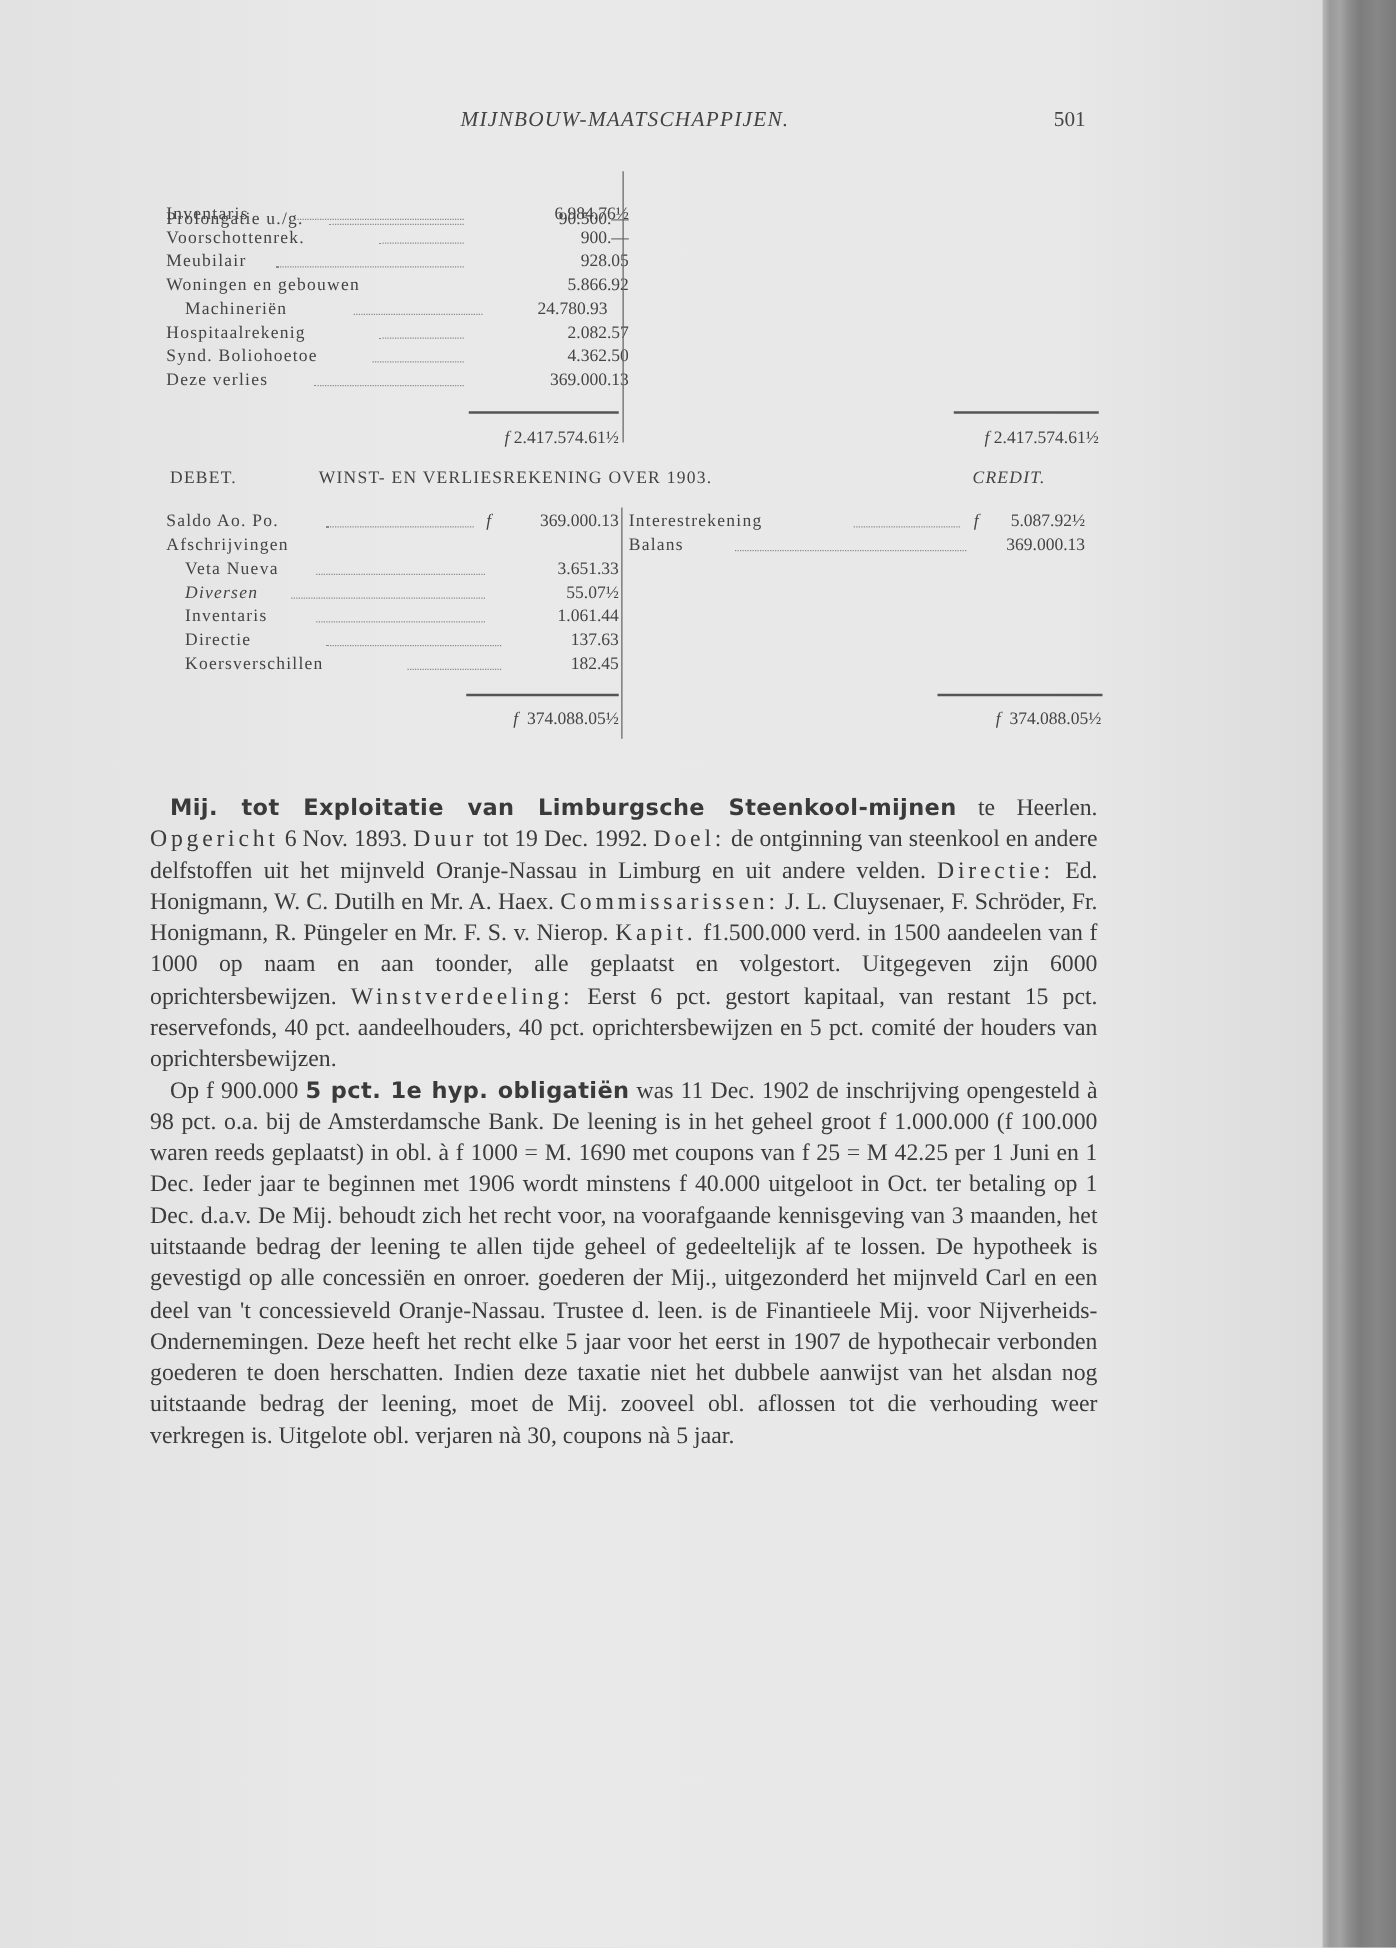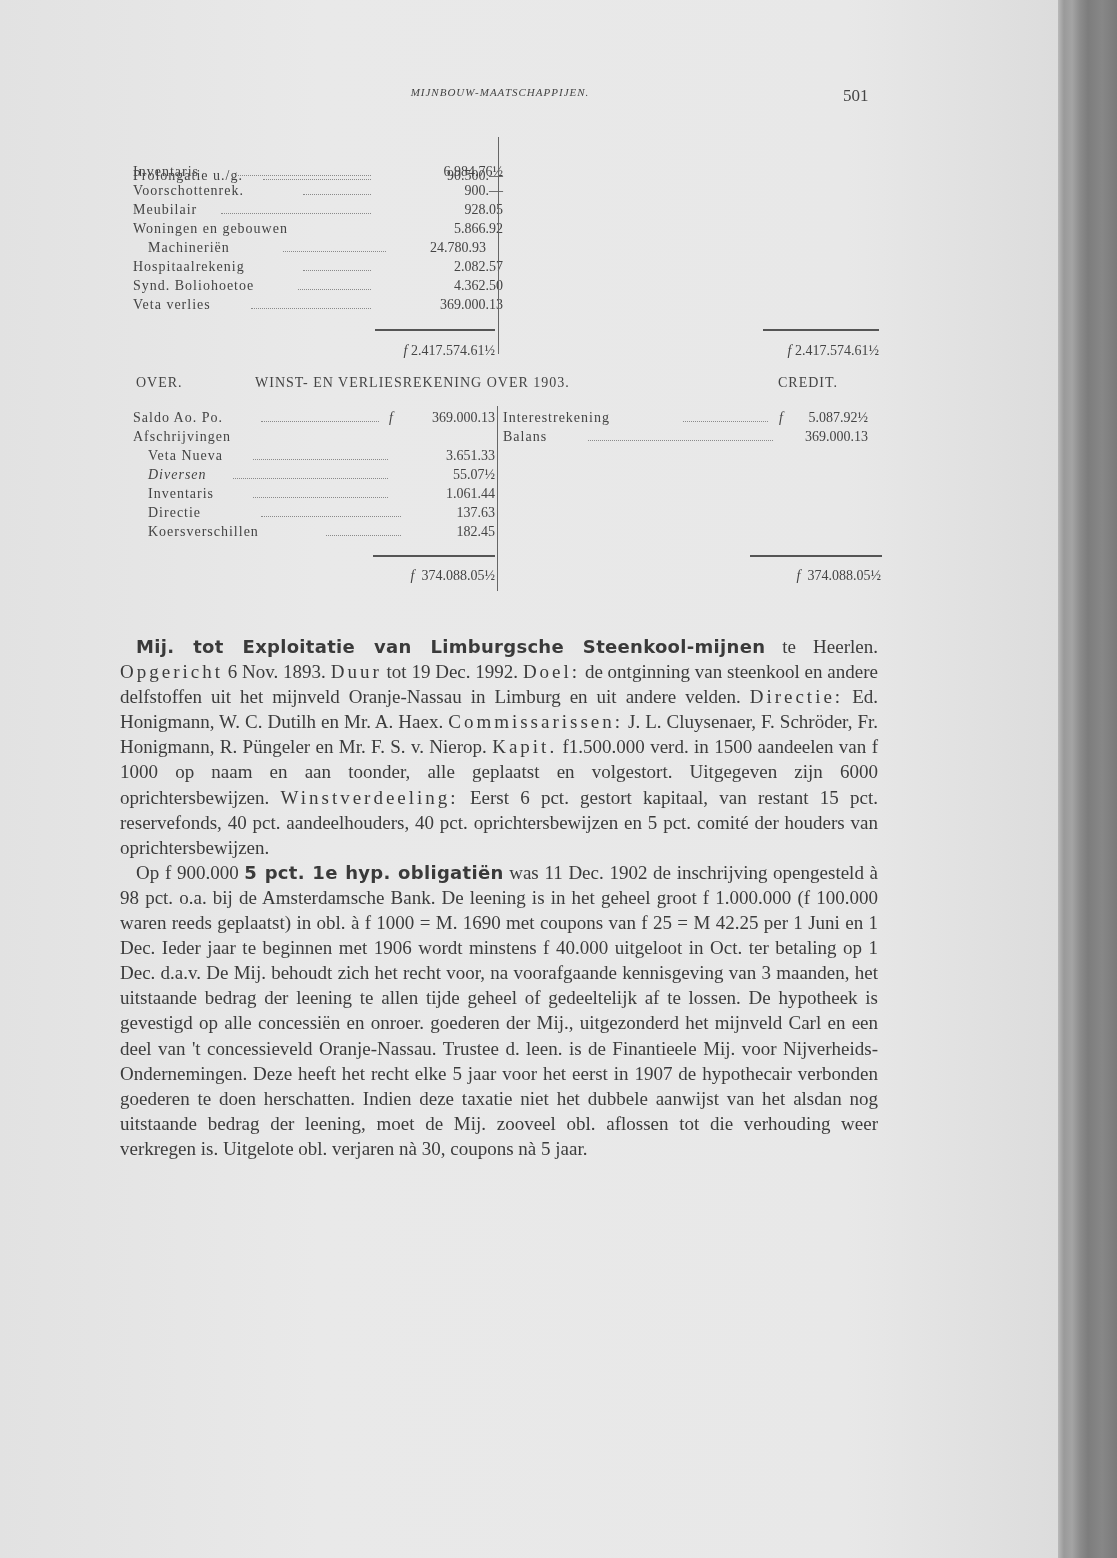--- a/index.html
+++ b/index.html
@@ -19,7 +19,7 @@
   }
   .header {
     position:absolute; top:86px; left:300px; width:400px; text-align:center;
-    font-style:italic; font-size:11px; letter-spacing:1px; color:#444;
+    font-style:italic; font-size:17px; letter-spacing:1px; color:#444;
     font-family:"Liberation Serif", serif;
   }
   .pagenum {

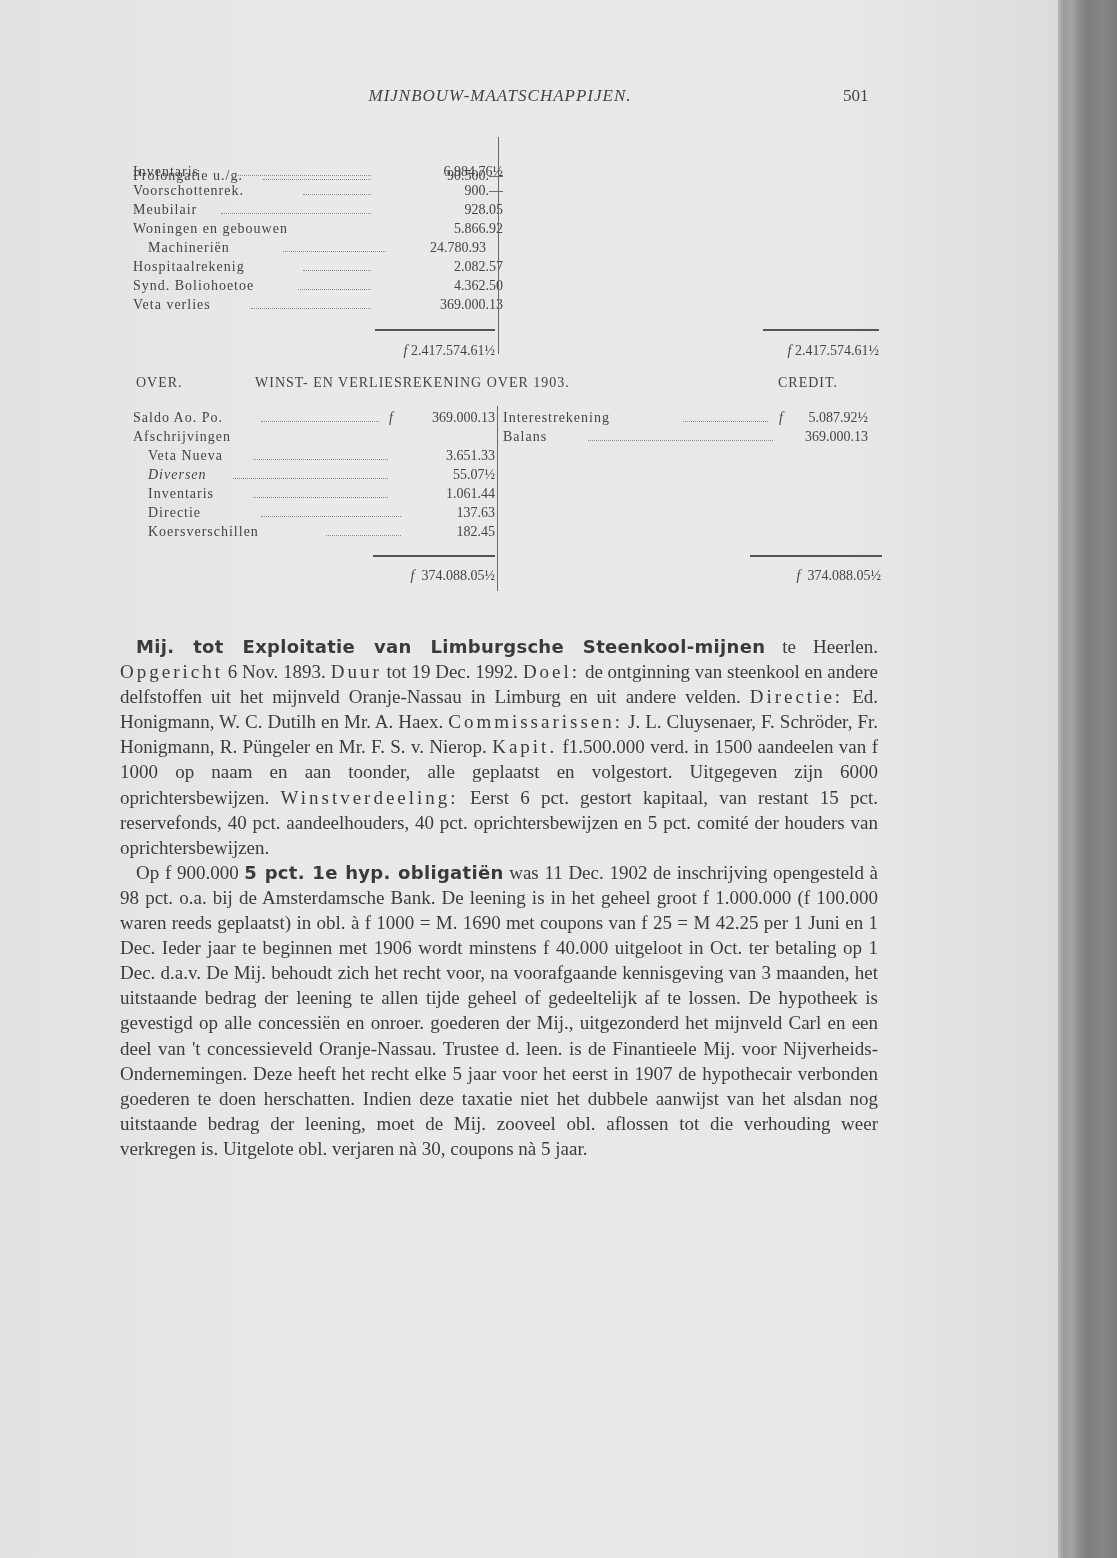--- a/index.html
+++ b/index.html
@@ -95,7 +95,7 @@
       <span class="amt" style="right:0;width:120px;">4.362.50</span>
     </div>
     <div class="row" style="top:152px;width:370px;">
-      <span class="lbl">Veta verlies</span>
+      <span class="lbl">Deze verlies</span>
       <span class="dots" style="left:118px;width:120px;"></span>
       <span class="amt" style="right:0;width:120px;">369.000.13</span>
     </div>

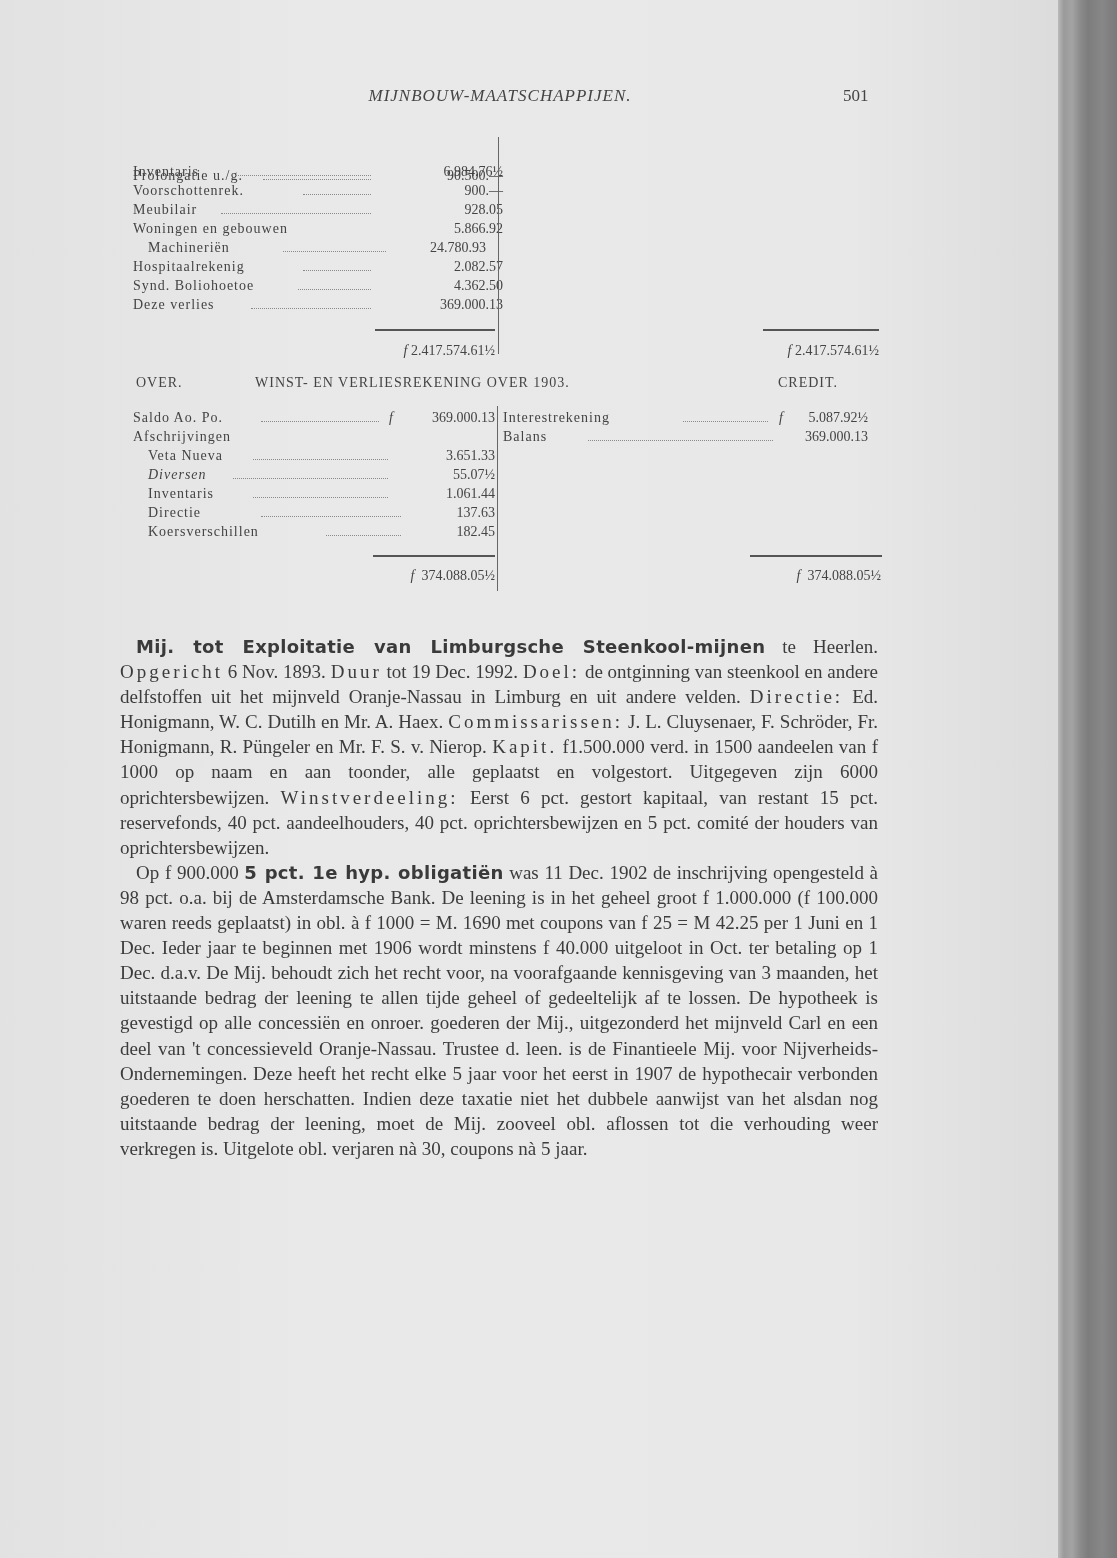--- a/index.html
+++ b/index.html
@@ -112,7 +112,7 @@
   </div>
 
   <div class="title-row">
-    <span style="left:3px;">OVER.</span>
+    <span style="left:3px;">DEBET.</span>
     <span style="left:122px;">WINST- EN VERLIESREKENING OVER 1903.</span>
     <span style="left:645px;">CREDIT.</span>
   </div>

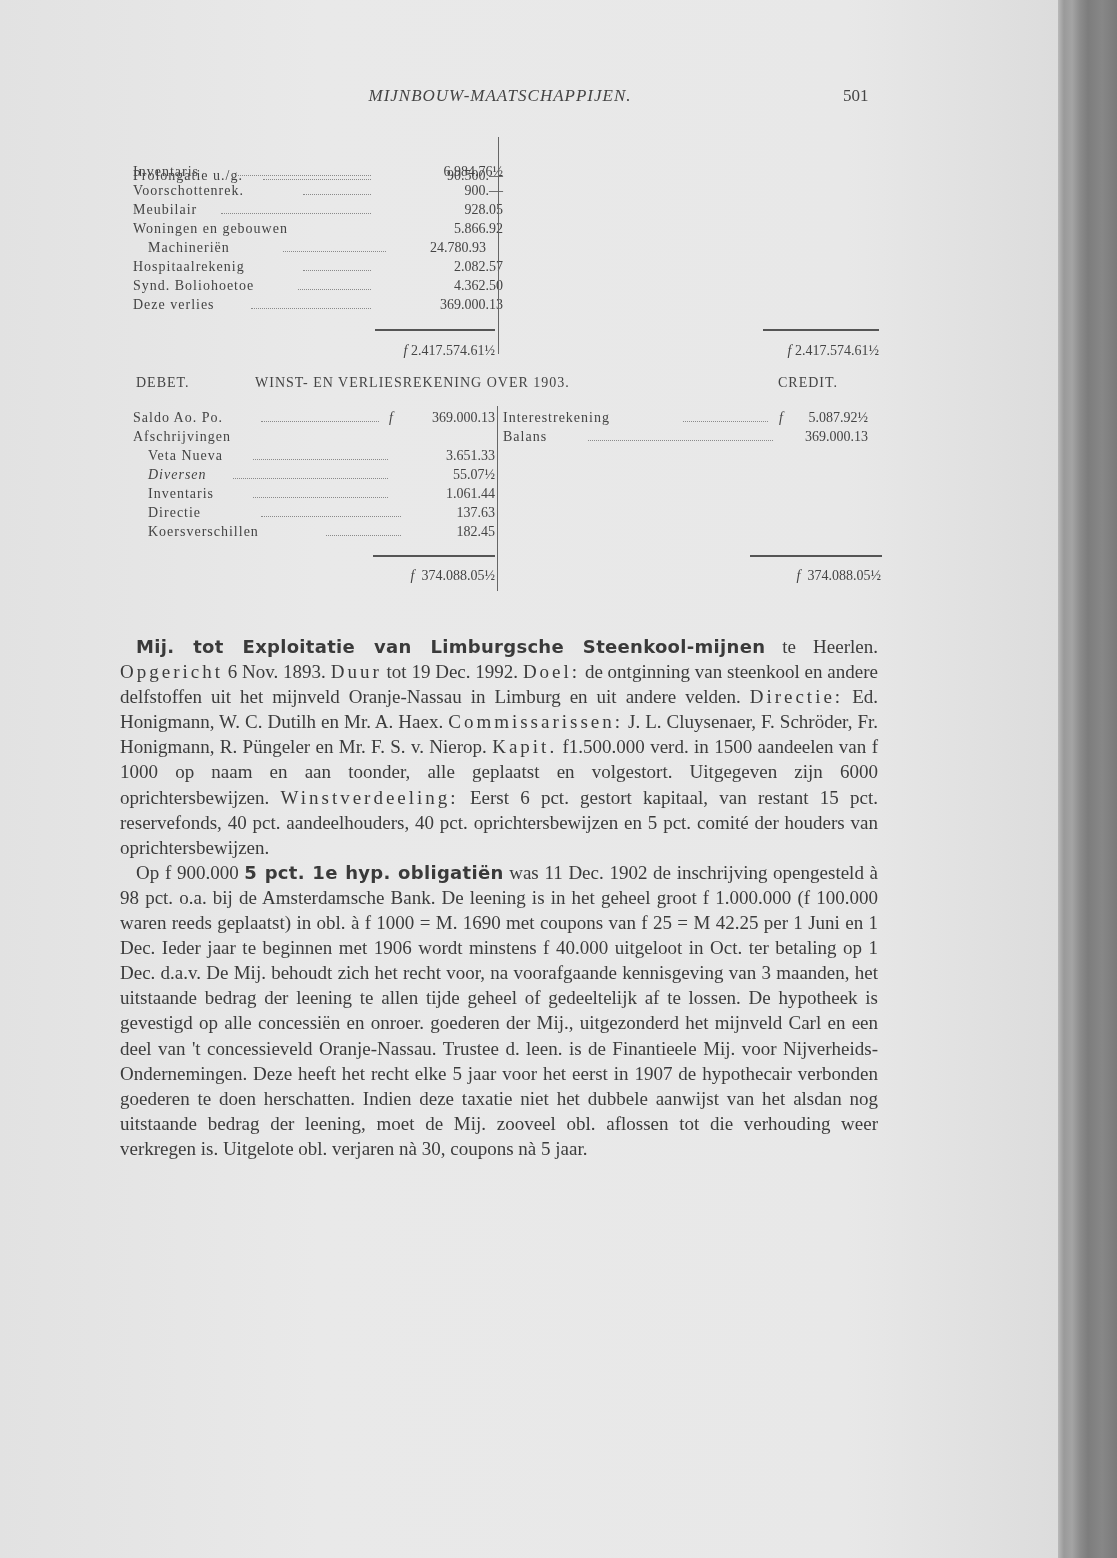--- a/index.html
+++ b/index.html
@@ -114,7 +114,7 @@
   <div class="title-row">
     <span style="left:3px;">DEBET.</span>
     <span style="left:122px;">WINST- EN VERLIESREKENING OVER 1903.</span>
-    <span style="left:645px;">CREDIT.</span>
+    <span style="left:645px;font-style:italic;">CREDIT.</span>
   </div>
 
   <div class="ledger" style="left:133px;top:408px;width:760px;height:190px;">

